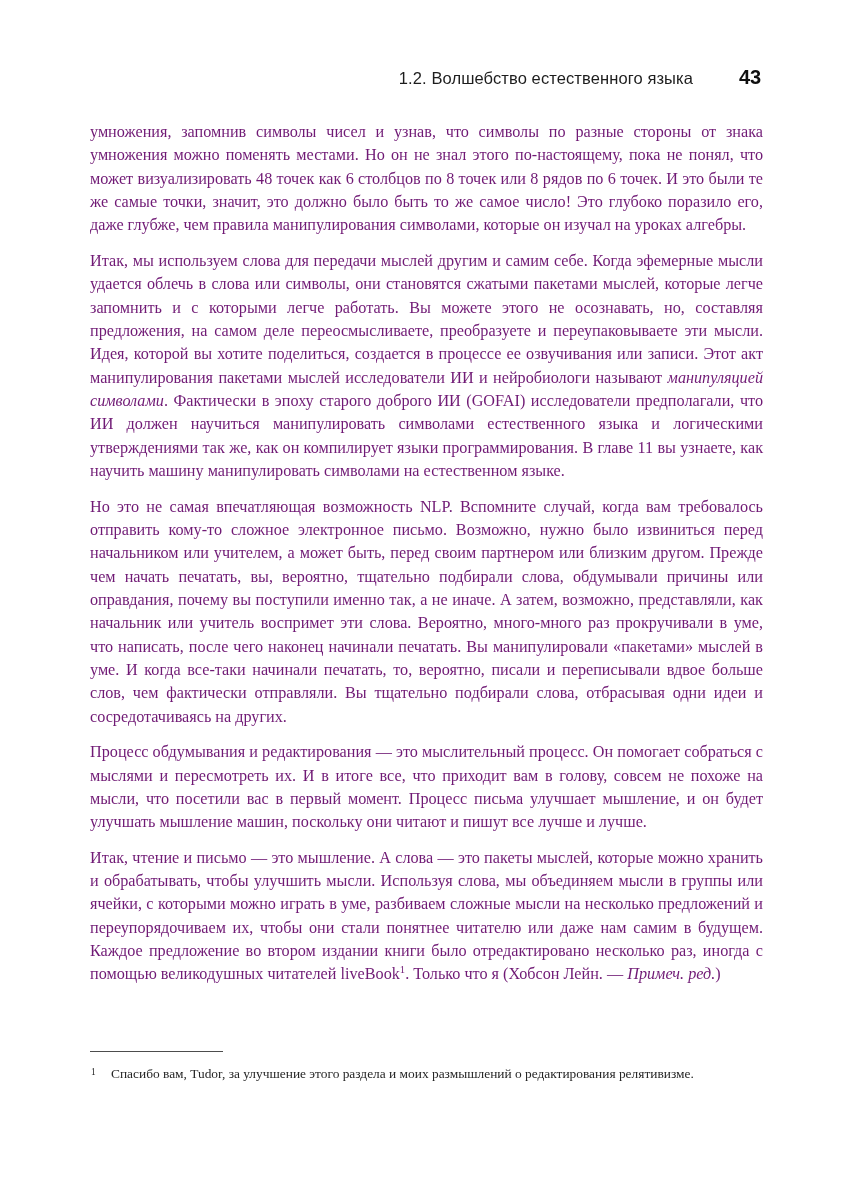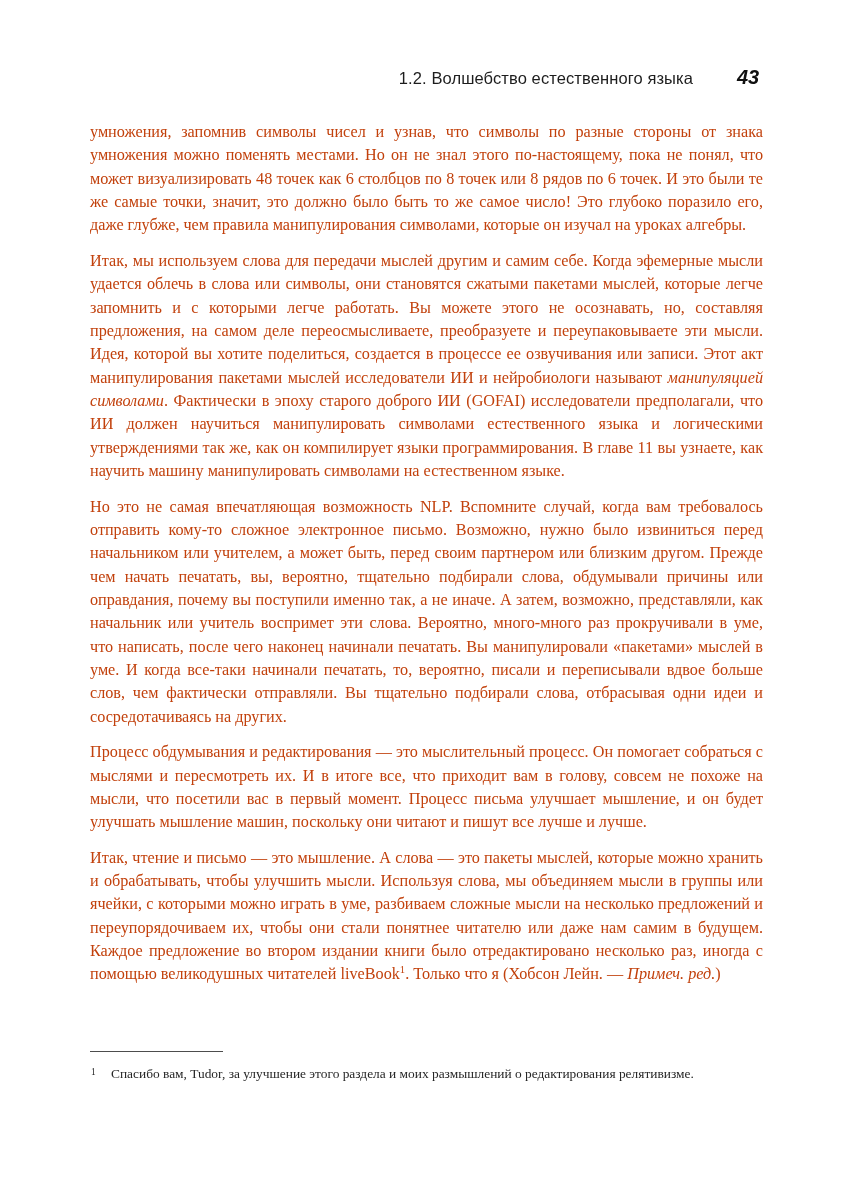--- a/index.html
+++ b/index.html
@@ -46,8 +46,7 @@
     color: #101010;
     margin-left: 44px;
     min-width: 26px;
-    text-align: left;
-    font-style: italic;
+    text-align: center;
   }
 
   

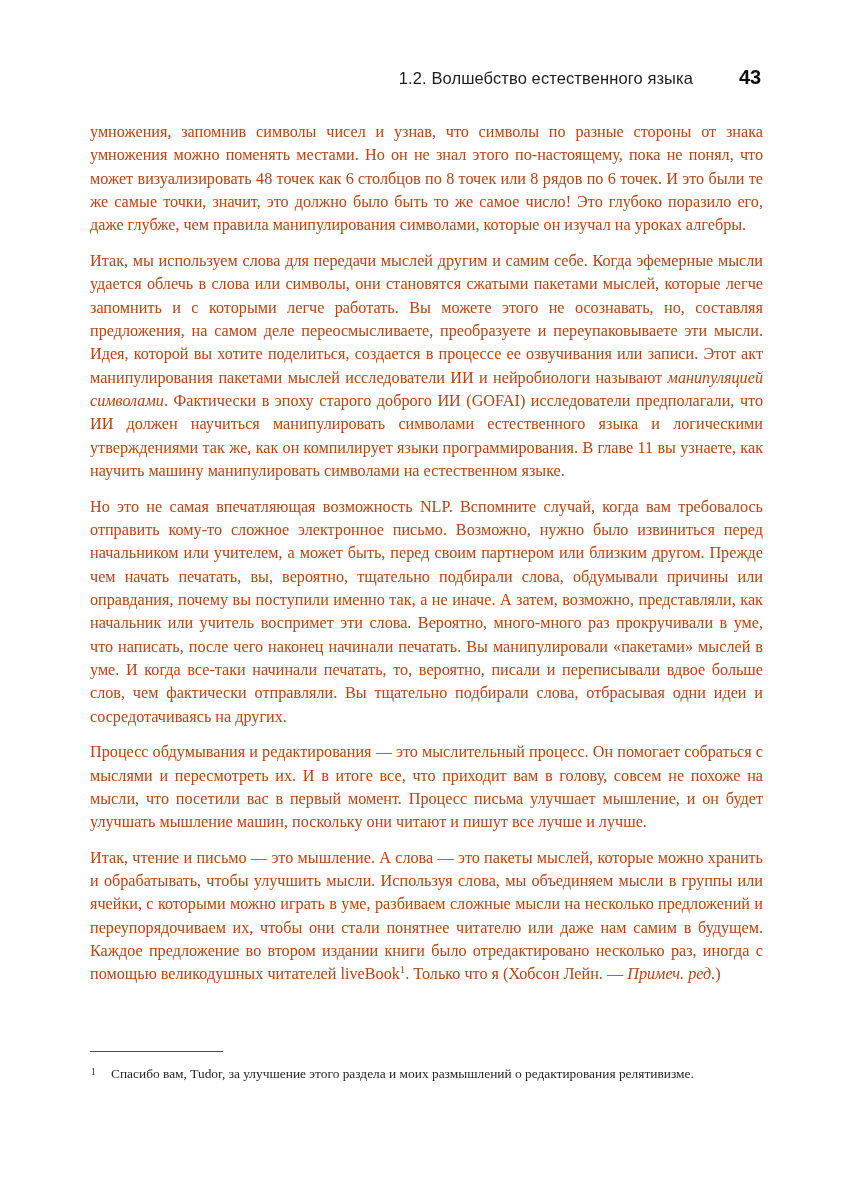--- a/index.html
+++ b/index.html
@@ -64,7 +64,7 @@
     text-justify: inter-word;
     margin: 0 0 12.2px 0;
     hyphens: manual;
-    color: #c2410c;
+    color: #701a75;
     font-family: "Liberation Serif", "DejaVu Serif", serif;
   }
   .para:last-child {

